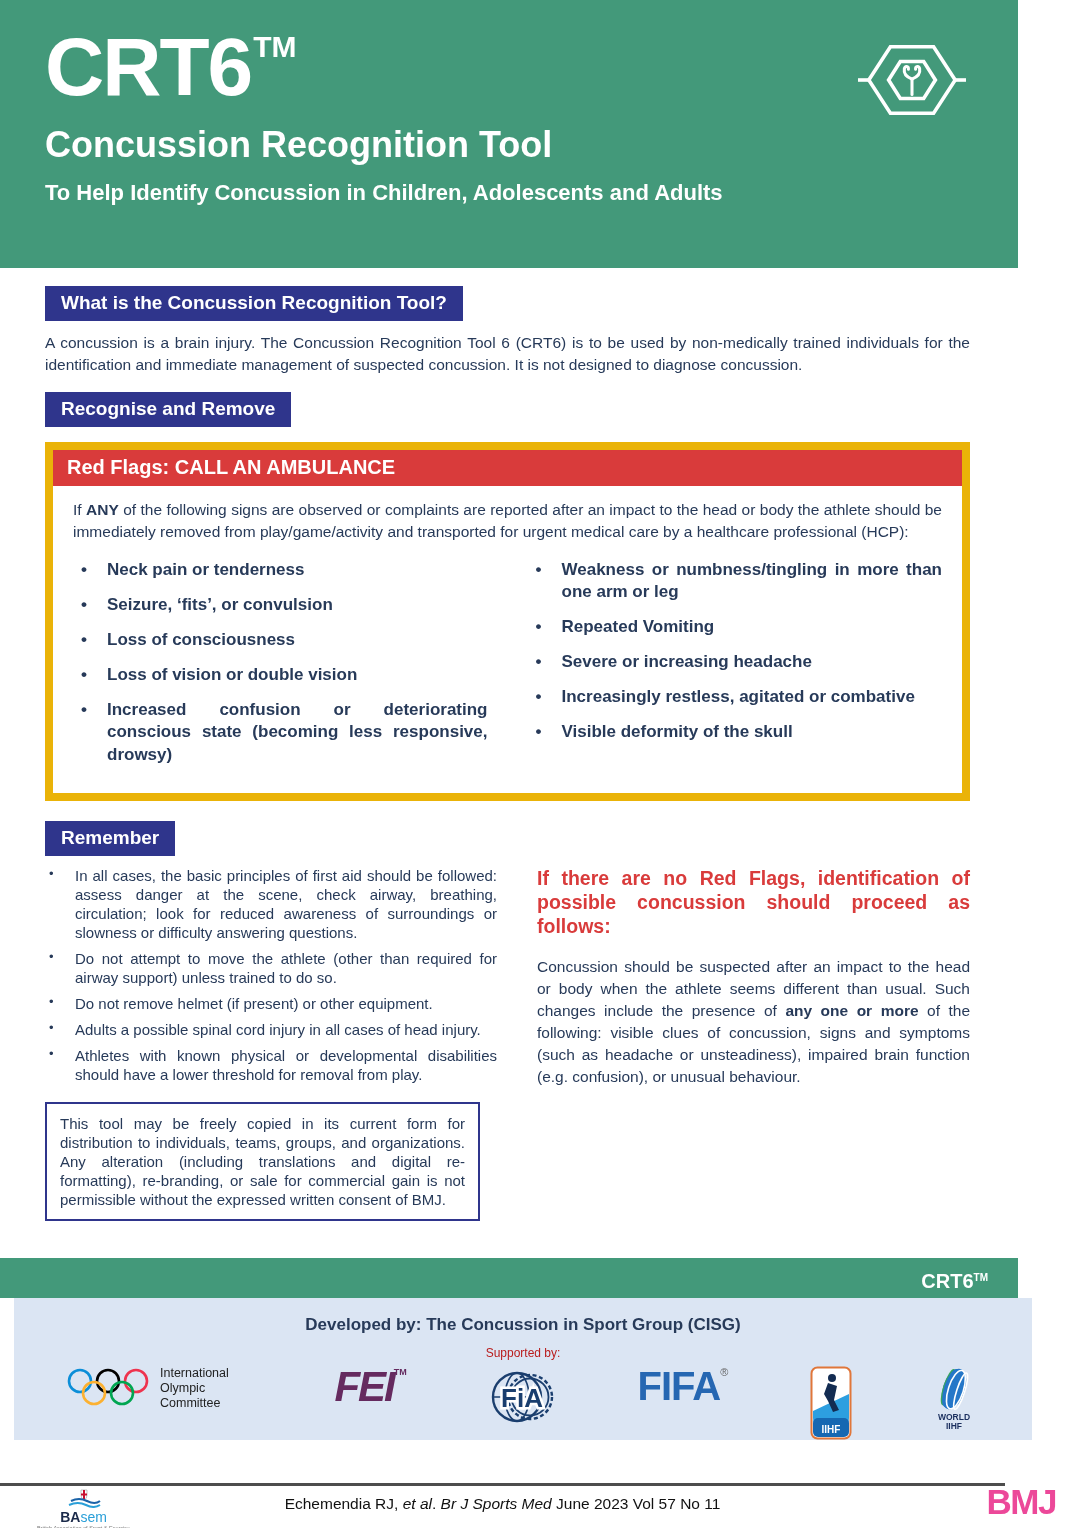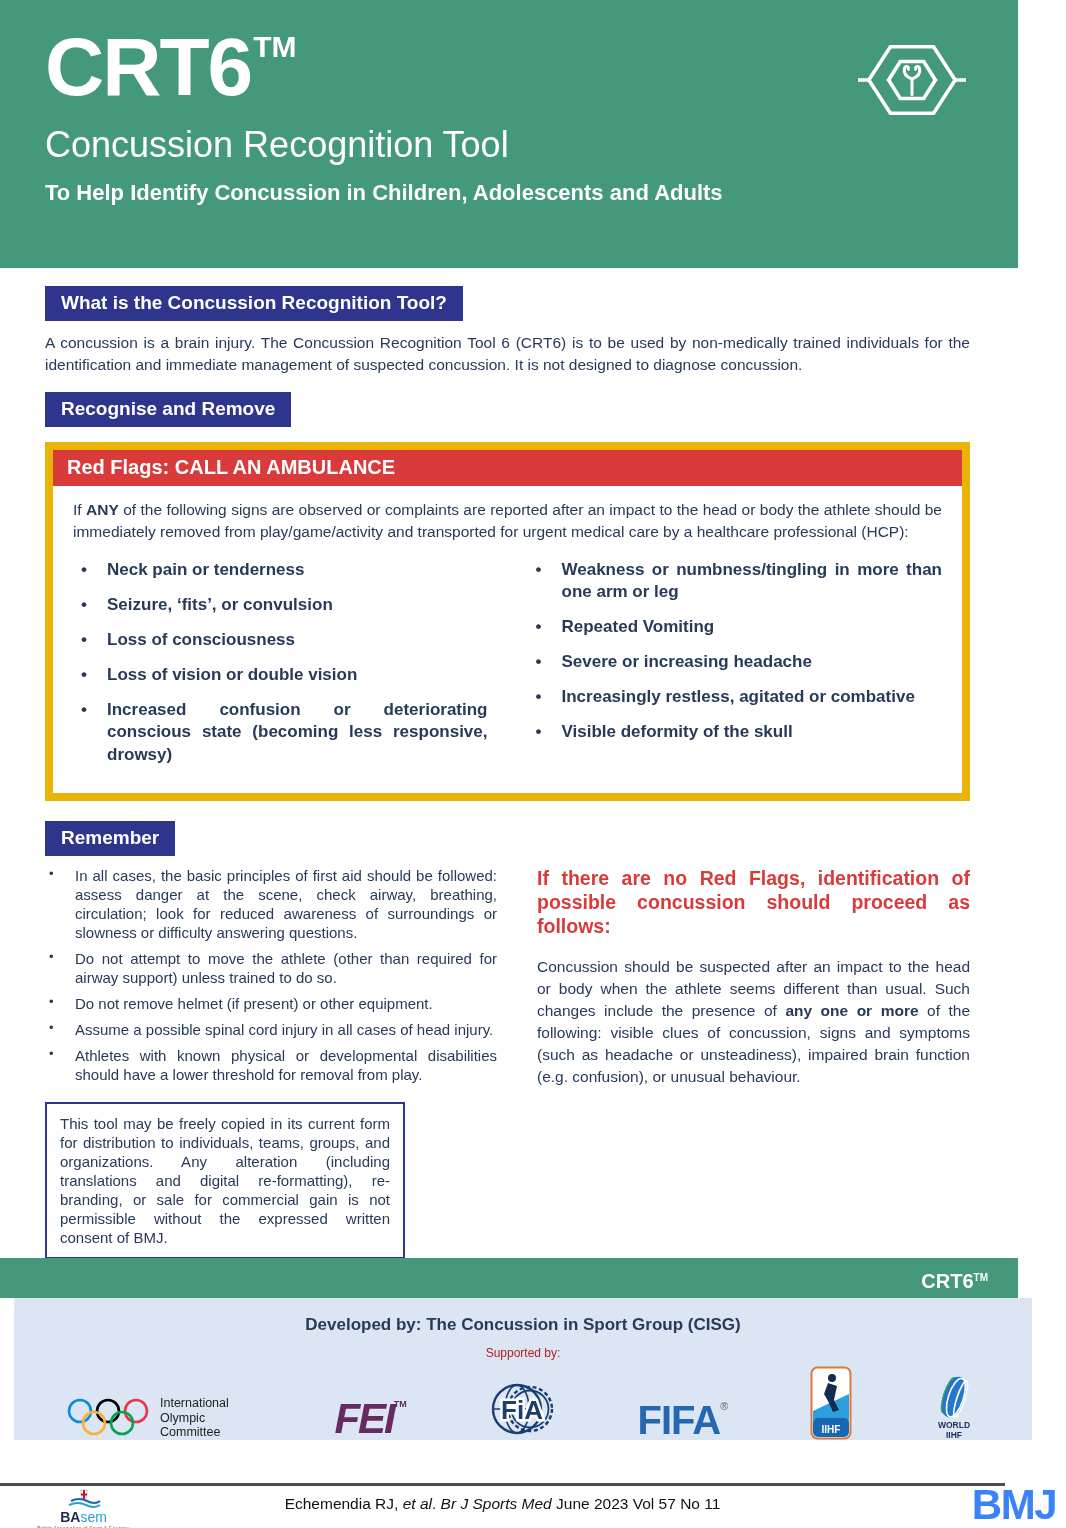--- a/index.html
+++ b/index.html
@@ -12,7 +12,7 @@
   .hero-inner { padding:26px 0 0 45px; }
   .hero-title { font-size:82px; font-weight:bold; line-height:1; letter-spacing:-2px; }
   .hero-title sup { font-size:30px; vertical-align:38px; letter-spacing:0; margin-left:2px; }
-  .hero-subtitle { font-size:36px; font-weight:400; margin-top:16px; letter-spacing:0; }
+  .hero-subtitle { font-size:36px; font-weight:700; margin-top:16px; letter-spacing:0; }
   .hero-tagline { font-size:22px; font-weight:bold; margin-top:14px; }
   .hex-icon { position:absolute; top:32px; right:52px; }
 

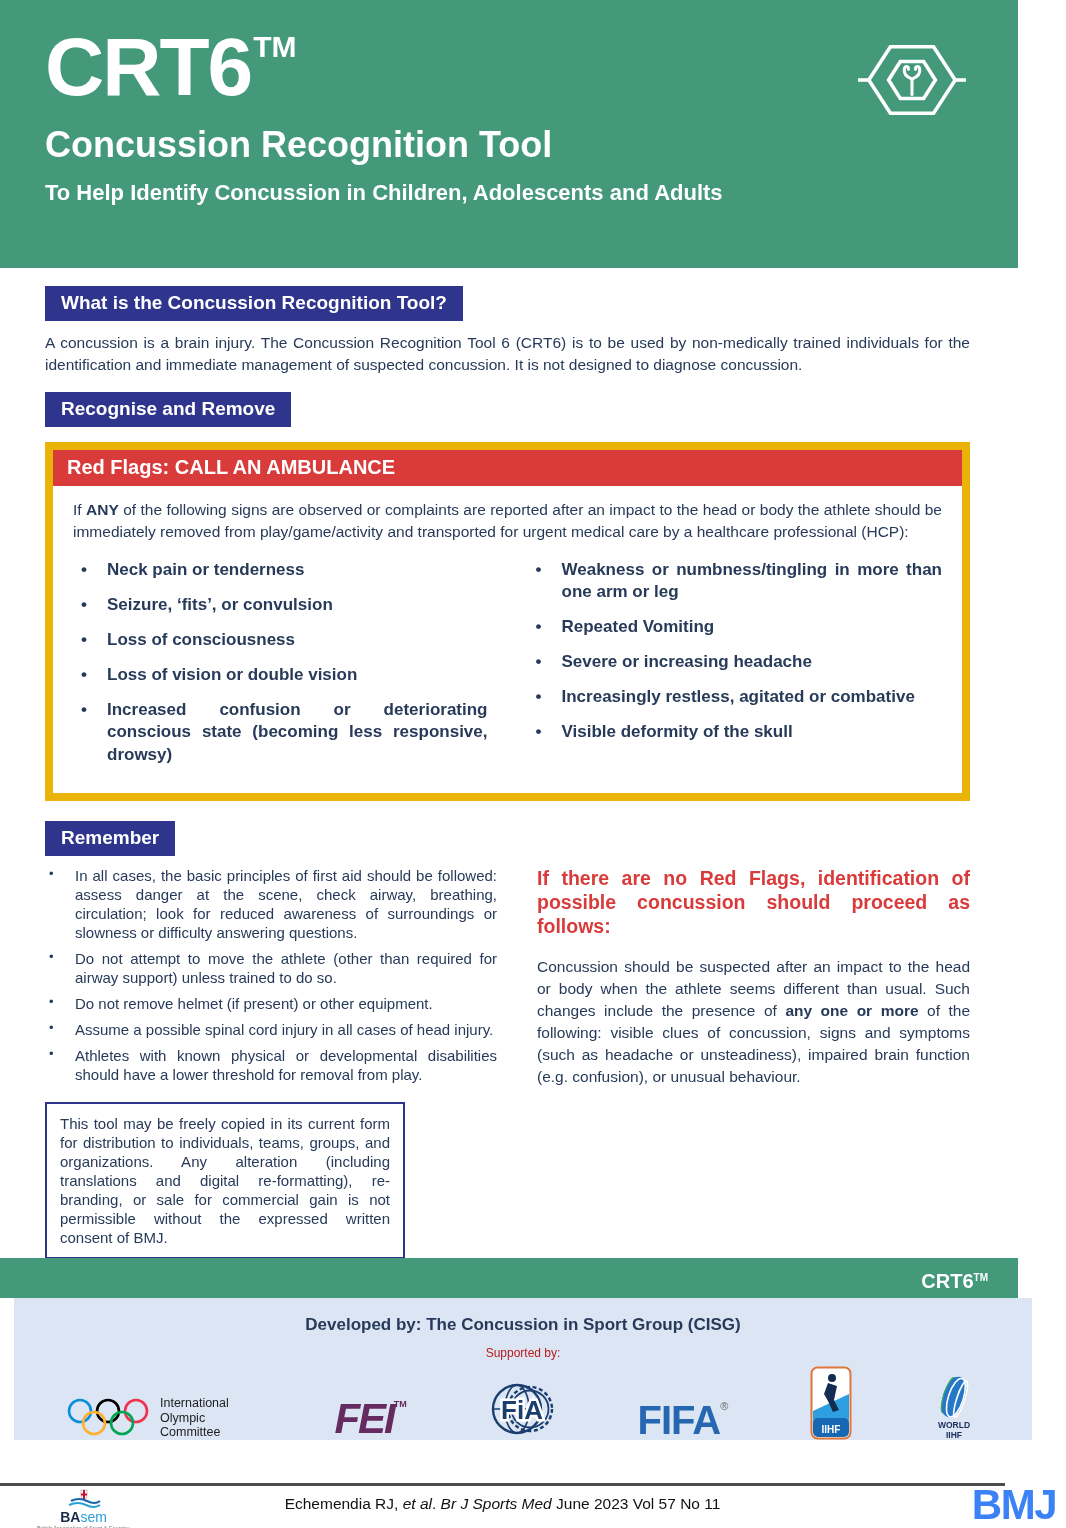--- a/index.html
+++ b/index.html
@@ -147,7 +147,7 @@
           <li>In all cases, the basic principles of first aid should be followed: assess danger at the scene, check airway, breathing, circulation; look for  reduced awareness of surroundings or slowness or difficulty answering questions.</li>
           <li>Do not attempt to move the athlete (other than required for airway support) unless trained to do so.</li>
           <li>Do not remove helmet (if present) or other equipment.</li>
-          <li>Assume a possible spinal cord injury in all cases of head injury.</li>
+          <li>Adults a possible spinal cord injury in all cases of head injury.</li>
           <li>Athletes with known physical or developmental disabilities should have a lower threshold for removal from play.</li>
         </ul>
         <div class="copyright-box">This tool may be freely copied in its current form for distribution to individuals, teams, groups, and organizations. Any alteration (including translations and digital re-formatting), re-branding, or sale for commercial gain is not permissible without the expressed written consent of BMJ.</div>

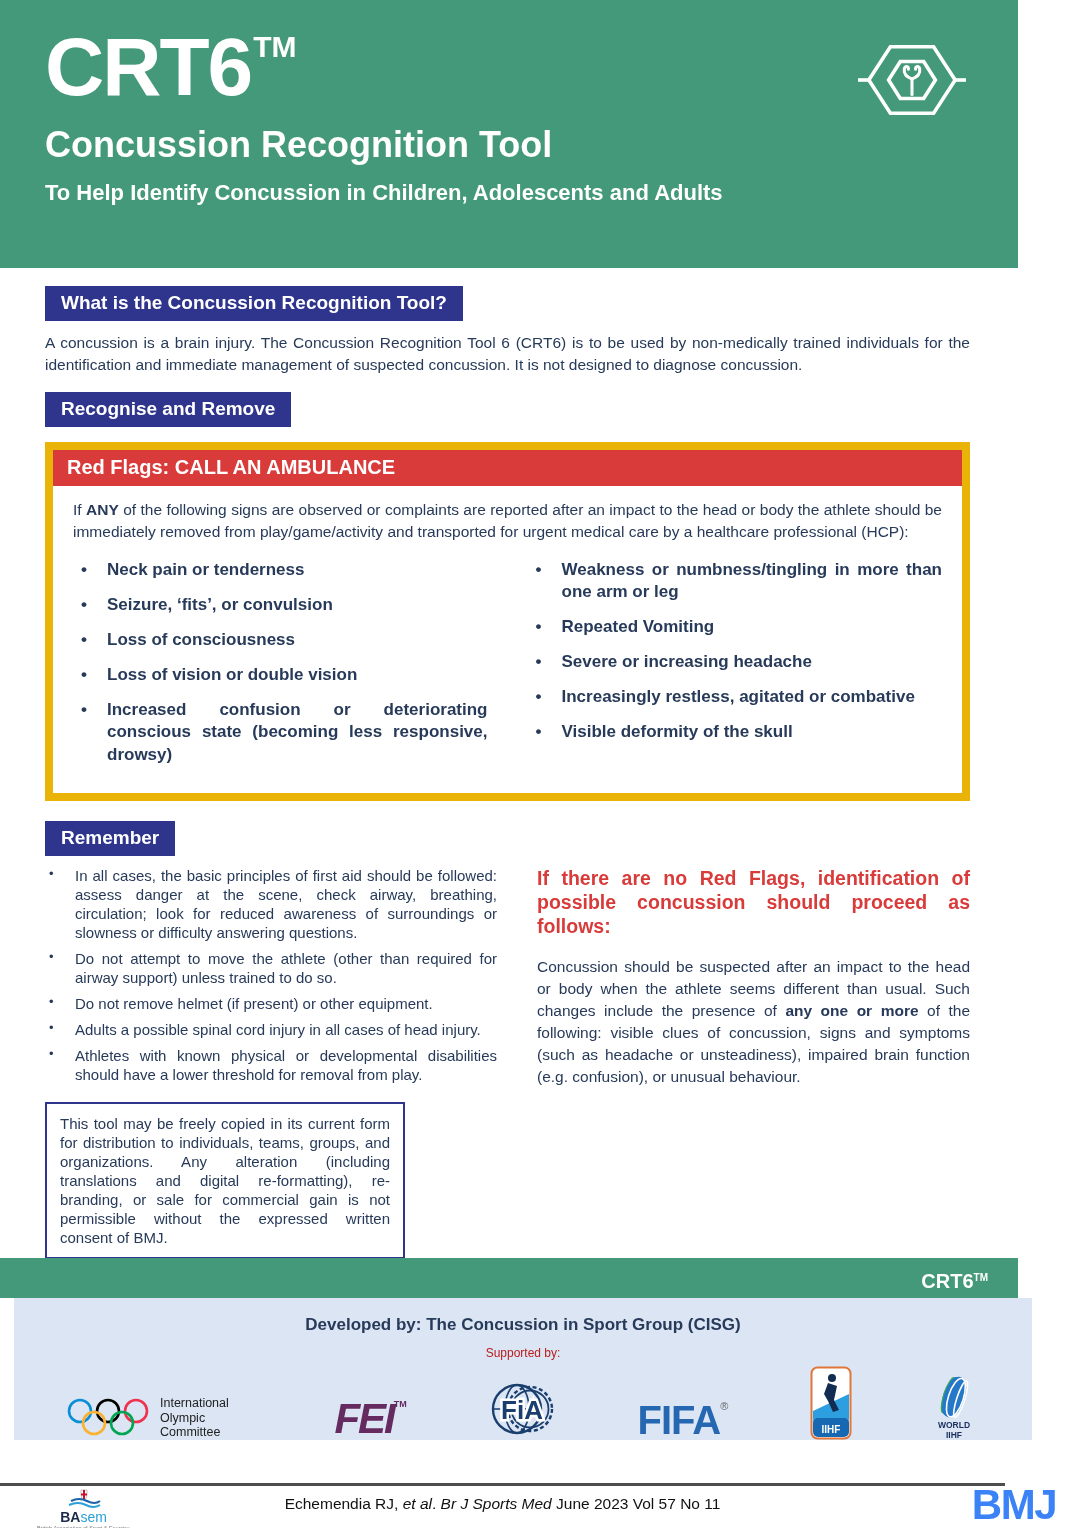--- a/index.html
+++ b/index.html
@@ -41,7 +41,7 @@
                  margin-bottom:7px; text-align:justify; }
   .rem-list li::before { content:"\2022"; position:absolute; left:4px; top:0; font-size:13px; }
 
-  .copyright-box { margin-top:18px; border:2.5px solid #2f358c; padding:10px 13px; width:360px;
+  .copyright-box { margin-top:18px; border:2.5px solid #2f358c; padding:10px 13px; width:435px;
                    font-size:15px; line-height:1.27; text-align:justify; }
 
   .red-heading { color:#d93b3b; font-weight:bold; font-size:19.5px; line-height:1.25; text-align:justify; }

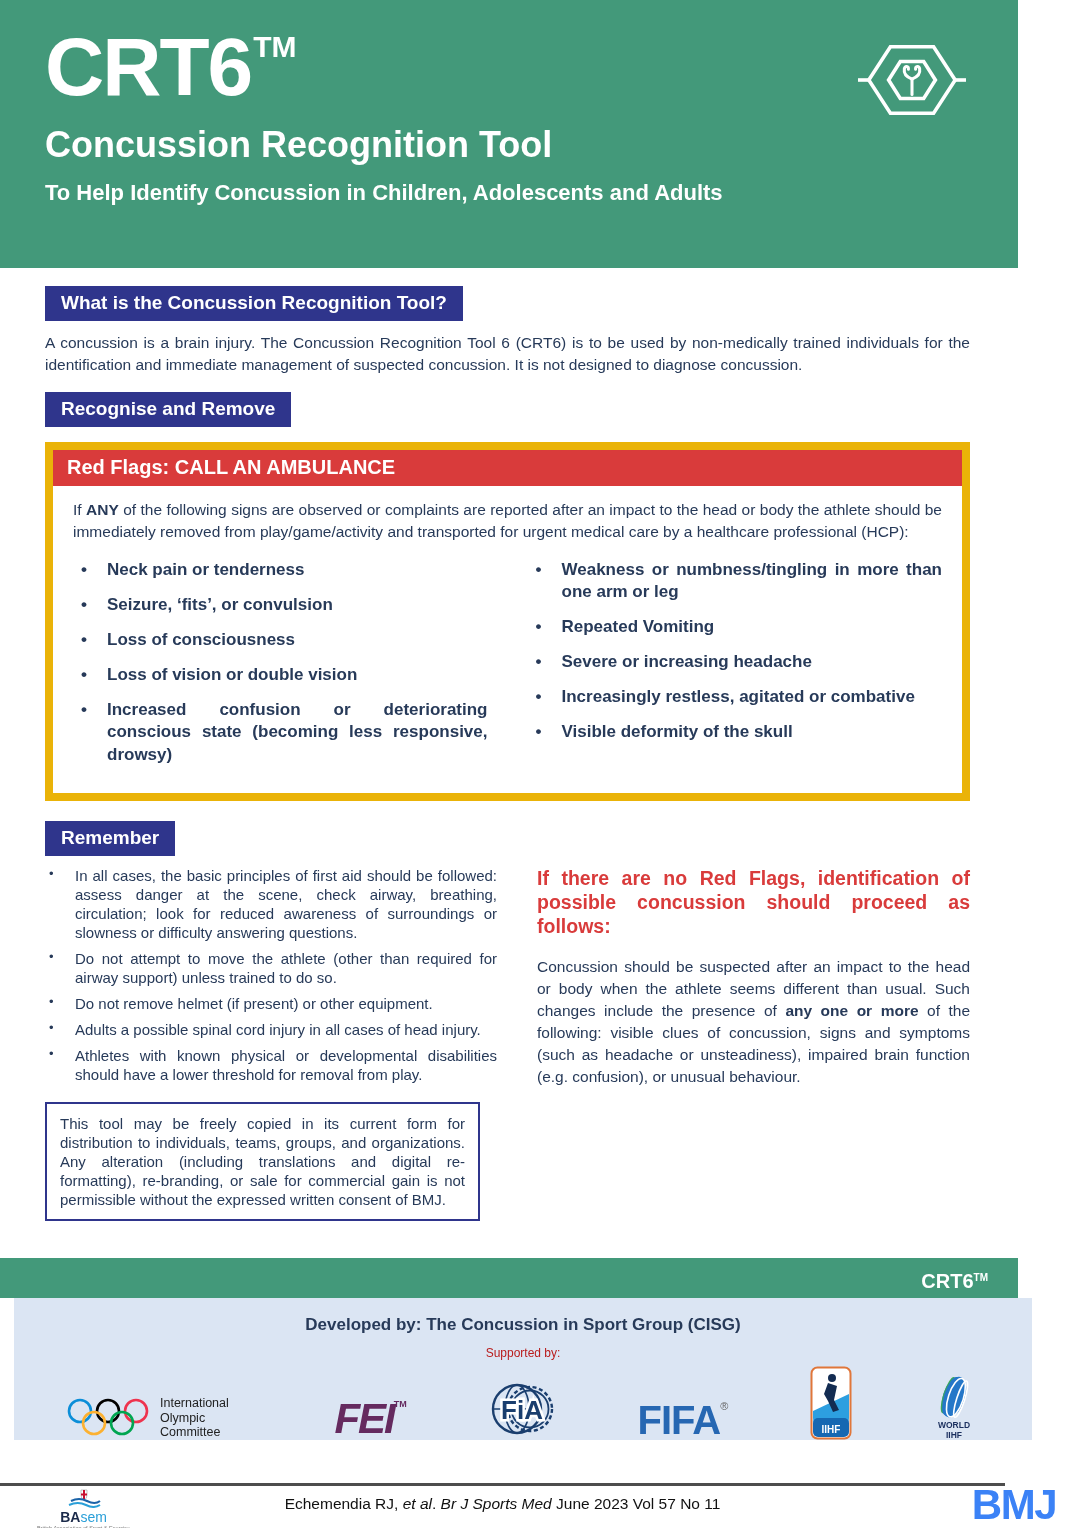--- a/index.html
+++ b/index.html
@@ -56,7 +56,7 @@
   .credits { position:absolute; left:14px; top:1298px; width:1018px; height:142px; background:#dbe5f3; text-align:center; }
   .developed-by { padding-top:17px; font-size:17px; font-weight:bold; color:#273a59; }
   .supported-by { margin-top:11px; font-size:12px; color:#b91c1c; }
-  .logos-row { display:flex; align-items:flex-end; justify-content:space-between; padding:6px 58px 0 52px; height:80px; }
+  .logos-row { display:flex; align-items:flex-start; justify-content:space-between; padding:6px 58px 0 52px; height:80px; }
   .logo { display:flex; align-items:center; }
   .ioc { gap:10px; }
   .ioc-text { font-size:12.5px; color:#222; text-align:left; line-height:1.18; width:92px; }

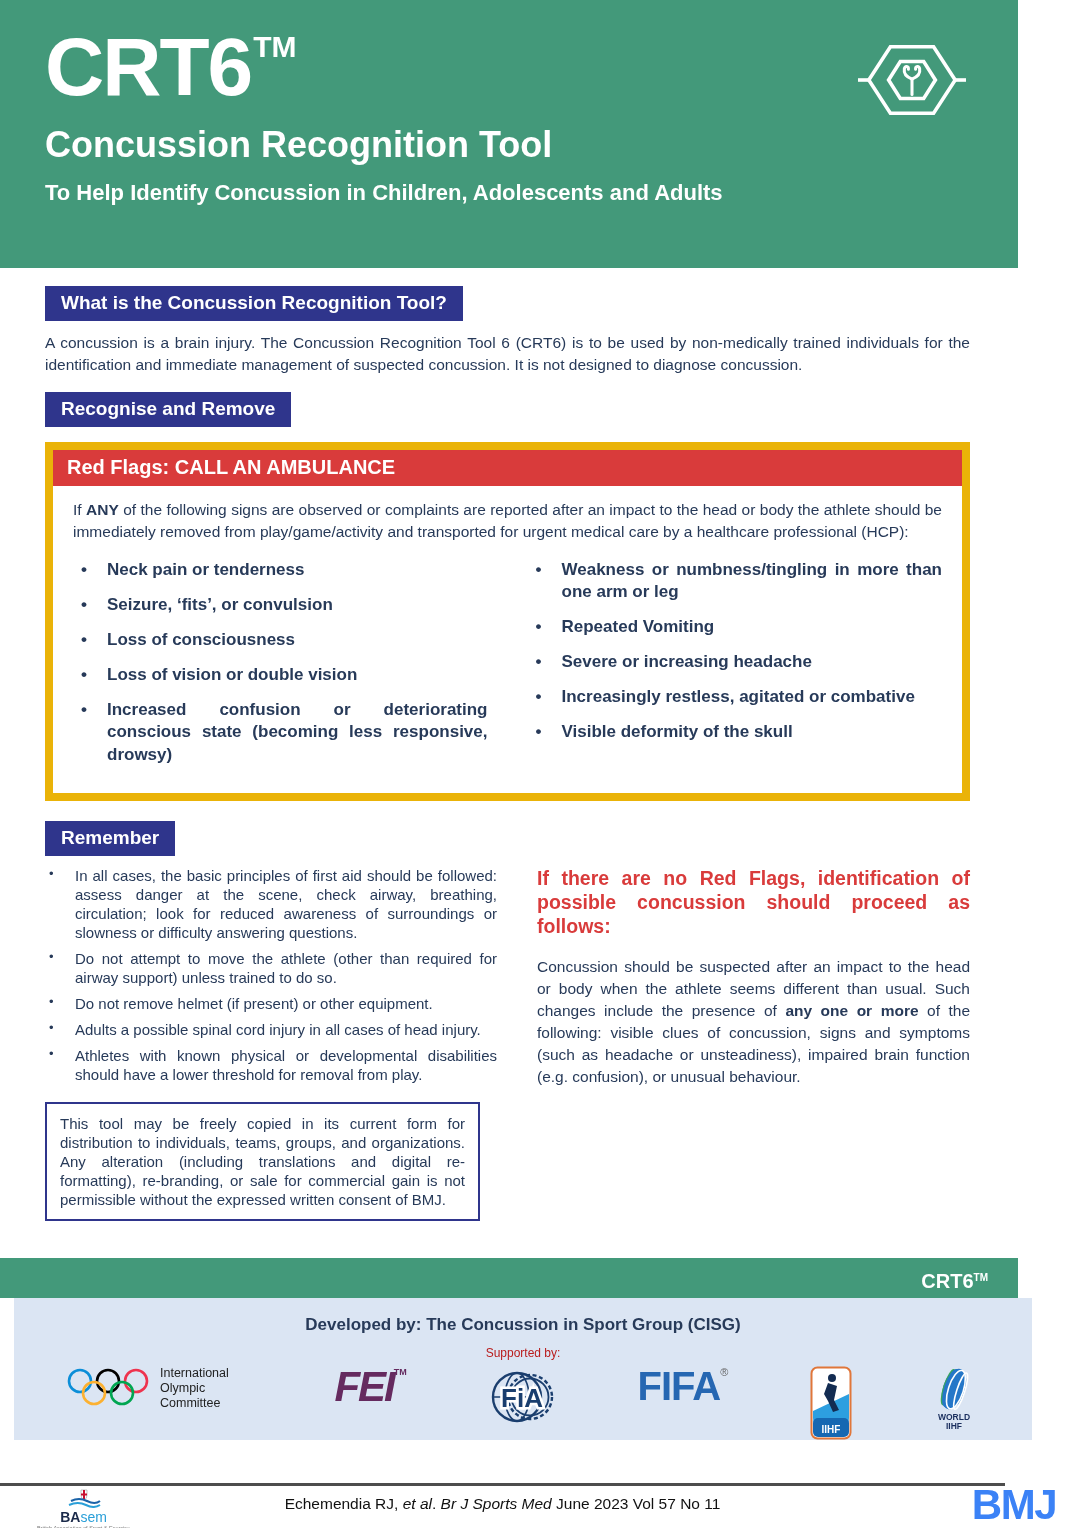--- a/index.html
+++ b/index.html
@@ -76,7 +76,7 @@
   .basem-sub { font-size:5.5px; color:#777; line-height:1.2; margin-top:1px; }
   .citation { position:absolute; left:0; top:1495px; width:1005px; text-align:center; font-size:15.5px; color:#111; }
   .citation i { font-style:italic; }
-  .bmj { position:absolute; right:10px; top:1484px; color:#3b82f6; font-weight:bold; font-size:42px;
+  .bmj { position:absolute; right:10px; top:1484px; color:#ec4899; font-weight:bold; font-size:35px;
          letter-spacing:-1.5px; line-height:1; }
 </style>
 </head>

